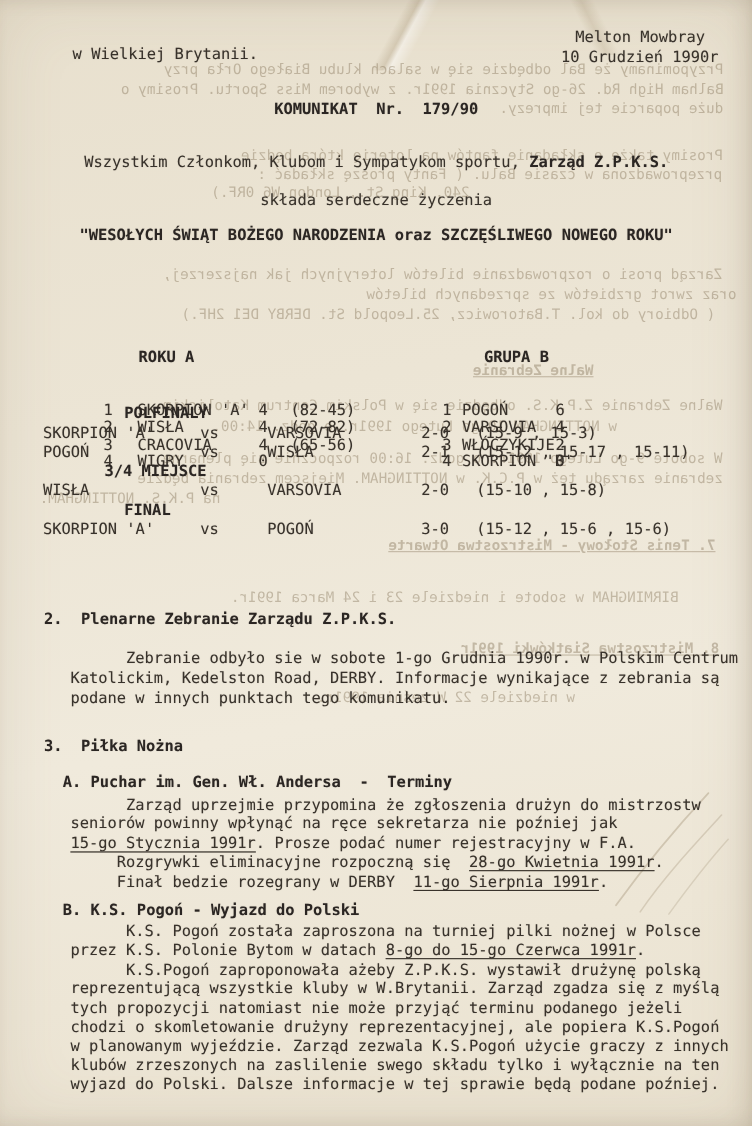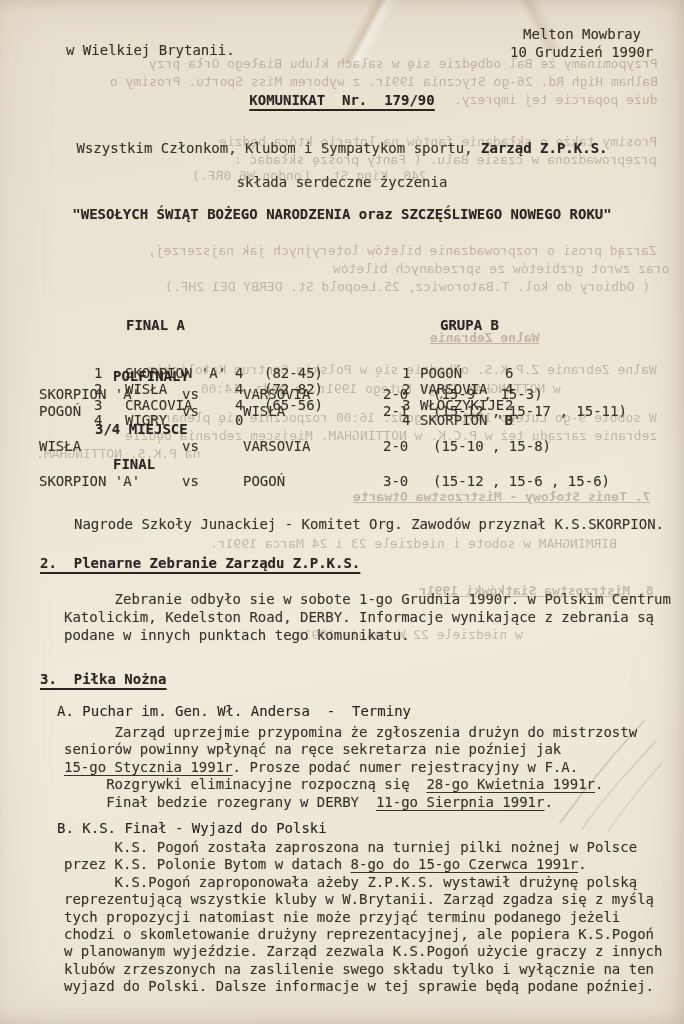--- a/index.html
+++ b/index.html
@@ -21,7 +21,7 @@
   .center{left:0;width:100%;text-align:center;}
   .b{font-weight:700;color:#2b2623;}
   .u{text-decoration:underline;text-underline-offset:3px;text-decoration-thickness:1.4px;}
-  .heading{font-weight:700;color:#2b2623;text-decoration:underline;
+  .heading{font-weight:700;color:#2b2623;
            text-underline-offset:4px;text-decoration-thickness:1.6px;}
   .subheading{font-weight:400;color:#2b2623;}
   .ln{white-space:pre;}

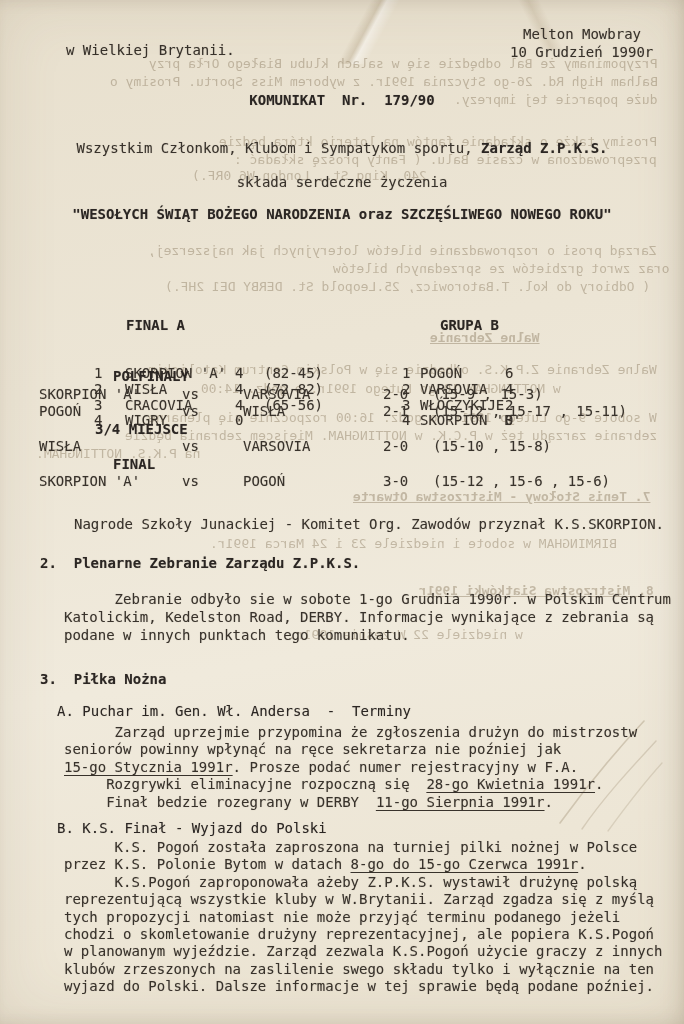--- a/index.html
+++ b/index.html
@@ -89,7 +89,7 @@
 
 
   <div class="abs" style="left:94px;top:284px">
-    <div class="gtitle" style="padding-left:32px">FINAL A</div>
+    <div class="gtitle" style="padding-left:32px">ROKU A</div>
     <div id="group-a-rows"><div class="grow"><span>1</span><span>SKORPION 'A'</span><span>4</span><span>(82-45)</span></div><div class="grow"><span>2</span><span>WISŁA</span><span>4</span><span>(72-82)</span></div><div class="grow"><span>3</span><span>CRACOVIA</span><span>4</span><span>(65-56)</span></div><div class="grow"><span>4</span><span>WIGRY</span><span>0</span><span></span></div></div>
   </div>
 

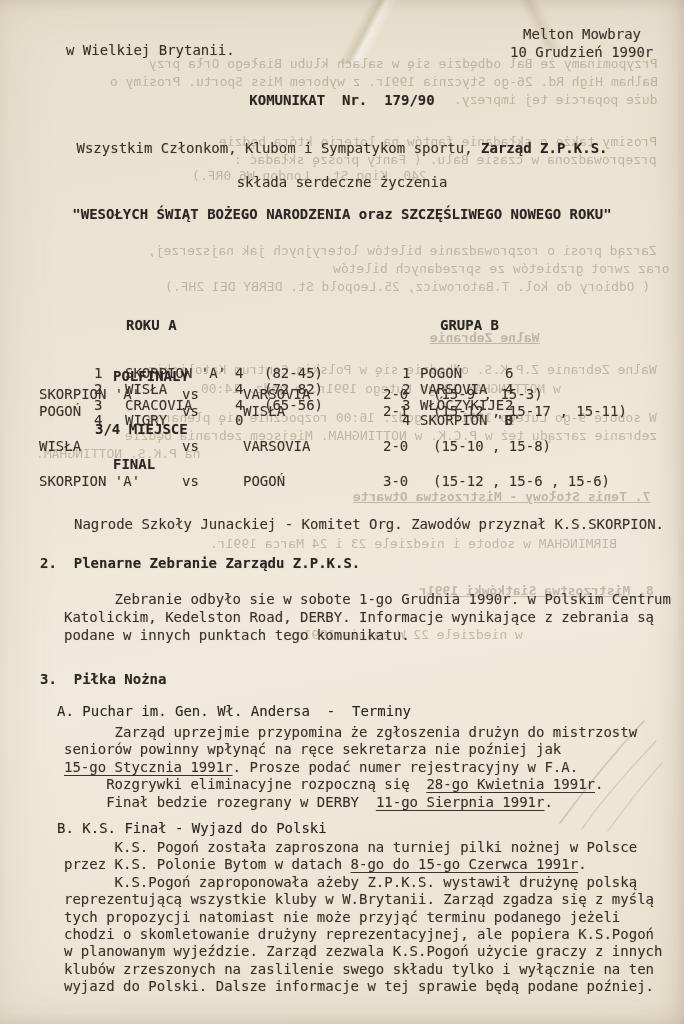--- a/index.html
+++ b/index.html
@@ -100,7 +100,6 @@
 
   <div class="abs" style="left:39px;top:368px" id="stages"><div class="stage-label" style="padding-left: 74px;">POLFINALY</div><div class="match"><span>SKORPION 'A'</span><span>vs</span><span>VARSOVIA</span><span>2-0</span><span>(15-9 , 15-3)</span></div><div class="match"><span>POGOŃ</span><span>vs</span><span>WISŁA</span><span>2-1</span><span>(15-12 , 15-17 , 15-11)</span></div><div class="stage-label" style="padding-left: 56px;">3/4 MIEJSCE</div><div class="match"><span>WISŁA</span><span>vs</span><span>VARSOVIA</span><span>2-0</span><span>(15-10 , 15-8)</span></div><div class="stage-label" style="padding-left: 74px;">FINAL</div><div class="match"><span>SKORPION 'A'</span><span>vs</span><span>POGOŃ</span><span>3-0</span><span>(15-12 , 15-6 , 15-6)</span></div></div>
 
-  <div class="abs" style="left:74px;top:516px">Nagrode Szkoły Junackiej - Komitet Org. Zawodów przyznał K.S.SKORPION.</div>
 
   <div class="abs heading" style="left:40px;top:555px">2.  Plenarne Zebranie Zarządu Z.P.K.S.</div>
   <div class="abs lh18" style="left:64px;top:590px" id="s2-para"><div class="ln">      Zebranie odbyło sie w sobote 1-go Grudnia 1990r. w Polskim Centrum</div><div class="ln">Katolickim, Kedelston Road, DERBY. Informacje wynikające z zebrania są</div><div class="ln">podane w innych punktach tego komunikatu.</div></div>

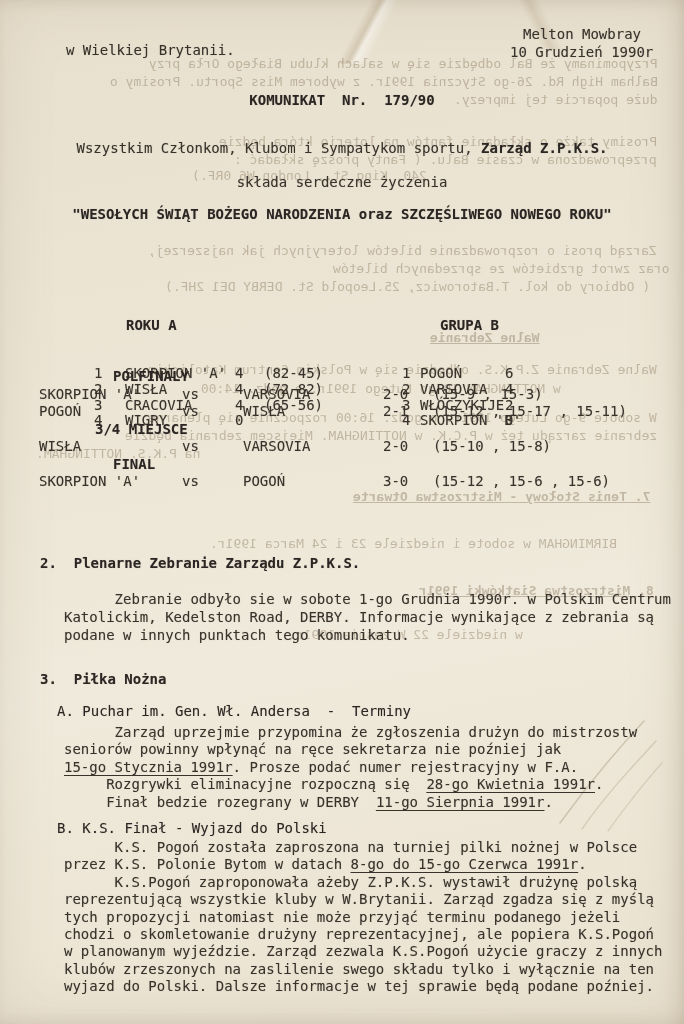--- a/index.html
+++ b/index.html
@@ -23,7 +23,7 @@
   .u{text-decoration:underline;text-underline-offset:3px;text-decoration-thickness:1.4px;}
   .heading{font-weight:700;color:#2b2623;
            text-underline-offset:4px;text-decoration-thickness:1.6px;}
-  .subheading{font-weight:400;color:#2b2623;}
+  .subheading{font-weight:700;color:#2b2623;}
   .ln{white-space:pre;}
   .lh18 .ln{line-height:18px;}
   .lh17 .ln{line-height:17.4px;}

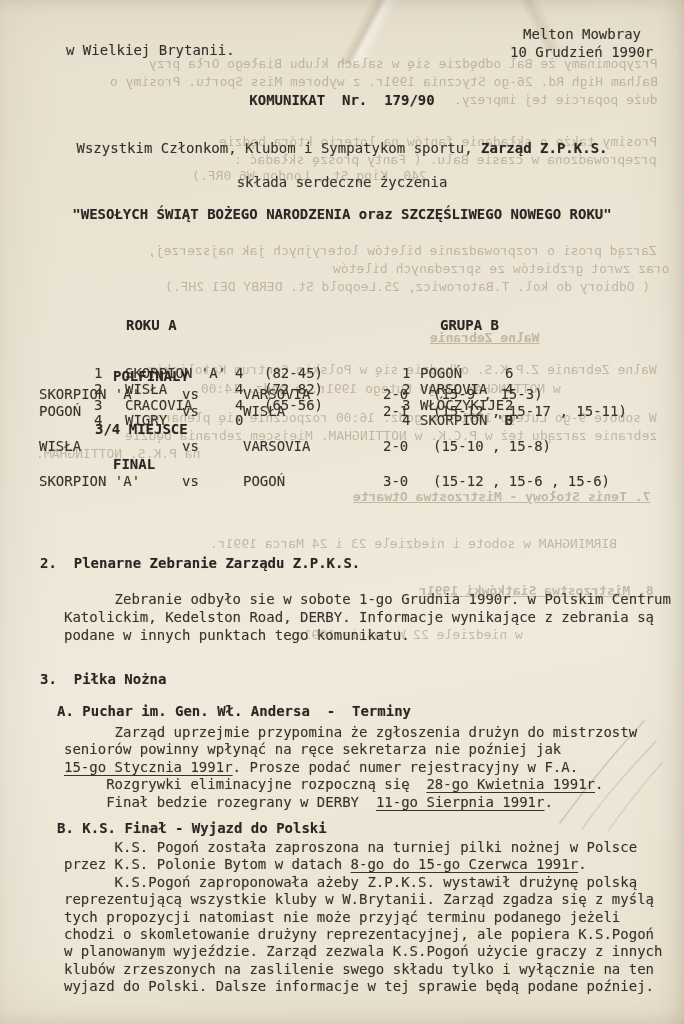--- a/index.html
+++ b/index.html
@@ -109,7 +109,7 @@
   <div class="abs subheading" style="left:57px;top:703px">A. Puchar im. Gen. Wł. Andersa  -  Terminy</div>
   <div class="abs lh17" style="left:64px;top:724px" id="sub-a-lines"><div class="ln"><span>      Zarząd uprzejmie przypomina że zgłoszenia drużyn do mistrzostw</span></div><div class="ln"><span>seniorów powinny wpłynąć na ręce sekretarza nie poźniej jak</span></div><div class="ln"><span class="u">15-go Stycznia 1991r</span><span>. Prosze podać numer rejestracyjny w F.A.</span></div><div class="ln"><span>     Rozgrywki eliminacyjne rozpoczną się  </span><span class="u">28-go Kwietnia 1991r</span><span>.</span></div><div class="ln"><span>     Finał bedzie rozegrany w DERBY  </span><span class="u">11-go Sierpnia 1991r</span><span>.</span></div></div>
 
-  <div class="abs subheading" style="left:57px;top:820px">B. K.S. Finał - Wyjazd do Polski</div>
+  <div class="abs subheading" style="left:57px;top:820px">B. K.S. Pogoń - Wyjazd do Polski</div>
   <div class="abs lh17" style="left:64px;top:839px" id="sub-b-lines"><div class="ln"><span>      K.S. Pogoń została zaproszona na turniej pilki nożnej w Polsce</span></div><div class="ln"><span>przez K.S. Polonie Bytom w datach </span><span class="u">8-go do 15-go Czerwca 1991r</span><span>.</span></div><div class="ln"><span>      K.S.Pogoń zaproponowała ażeby Z.P.K.S. wystawił drużynę polską</span></div><div class="ln"><span>reprezentującą wszystkie kluby w W.Brytanii. Zarząd zgadza się z myślą</span></div><div class="ln"><span>tych propozycji natomiast nie może przyjąć terminu podanego jeżeli</span></div><div class="ln"><span>chodzi o skomletowanie drużyny reprezentacyjnej, ale popiera K.S.Pogoń</span></div><div class="ln"><span>w planowanym wyjeździe. Zarząd zezwala K.S.Pogoń użycie graczy z innych</span></div><div class="ln"><span>klubów zrzeszonych na zaslilenie swego składu tylko i wyłącznie na ten</span></div><div class="ln"><span>wyjazd do Polski. Dalsze informacje w tej sprawie będą podane poźniej.</span></div></div>
 
 </div>

